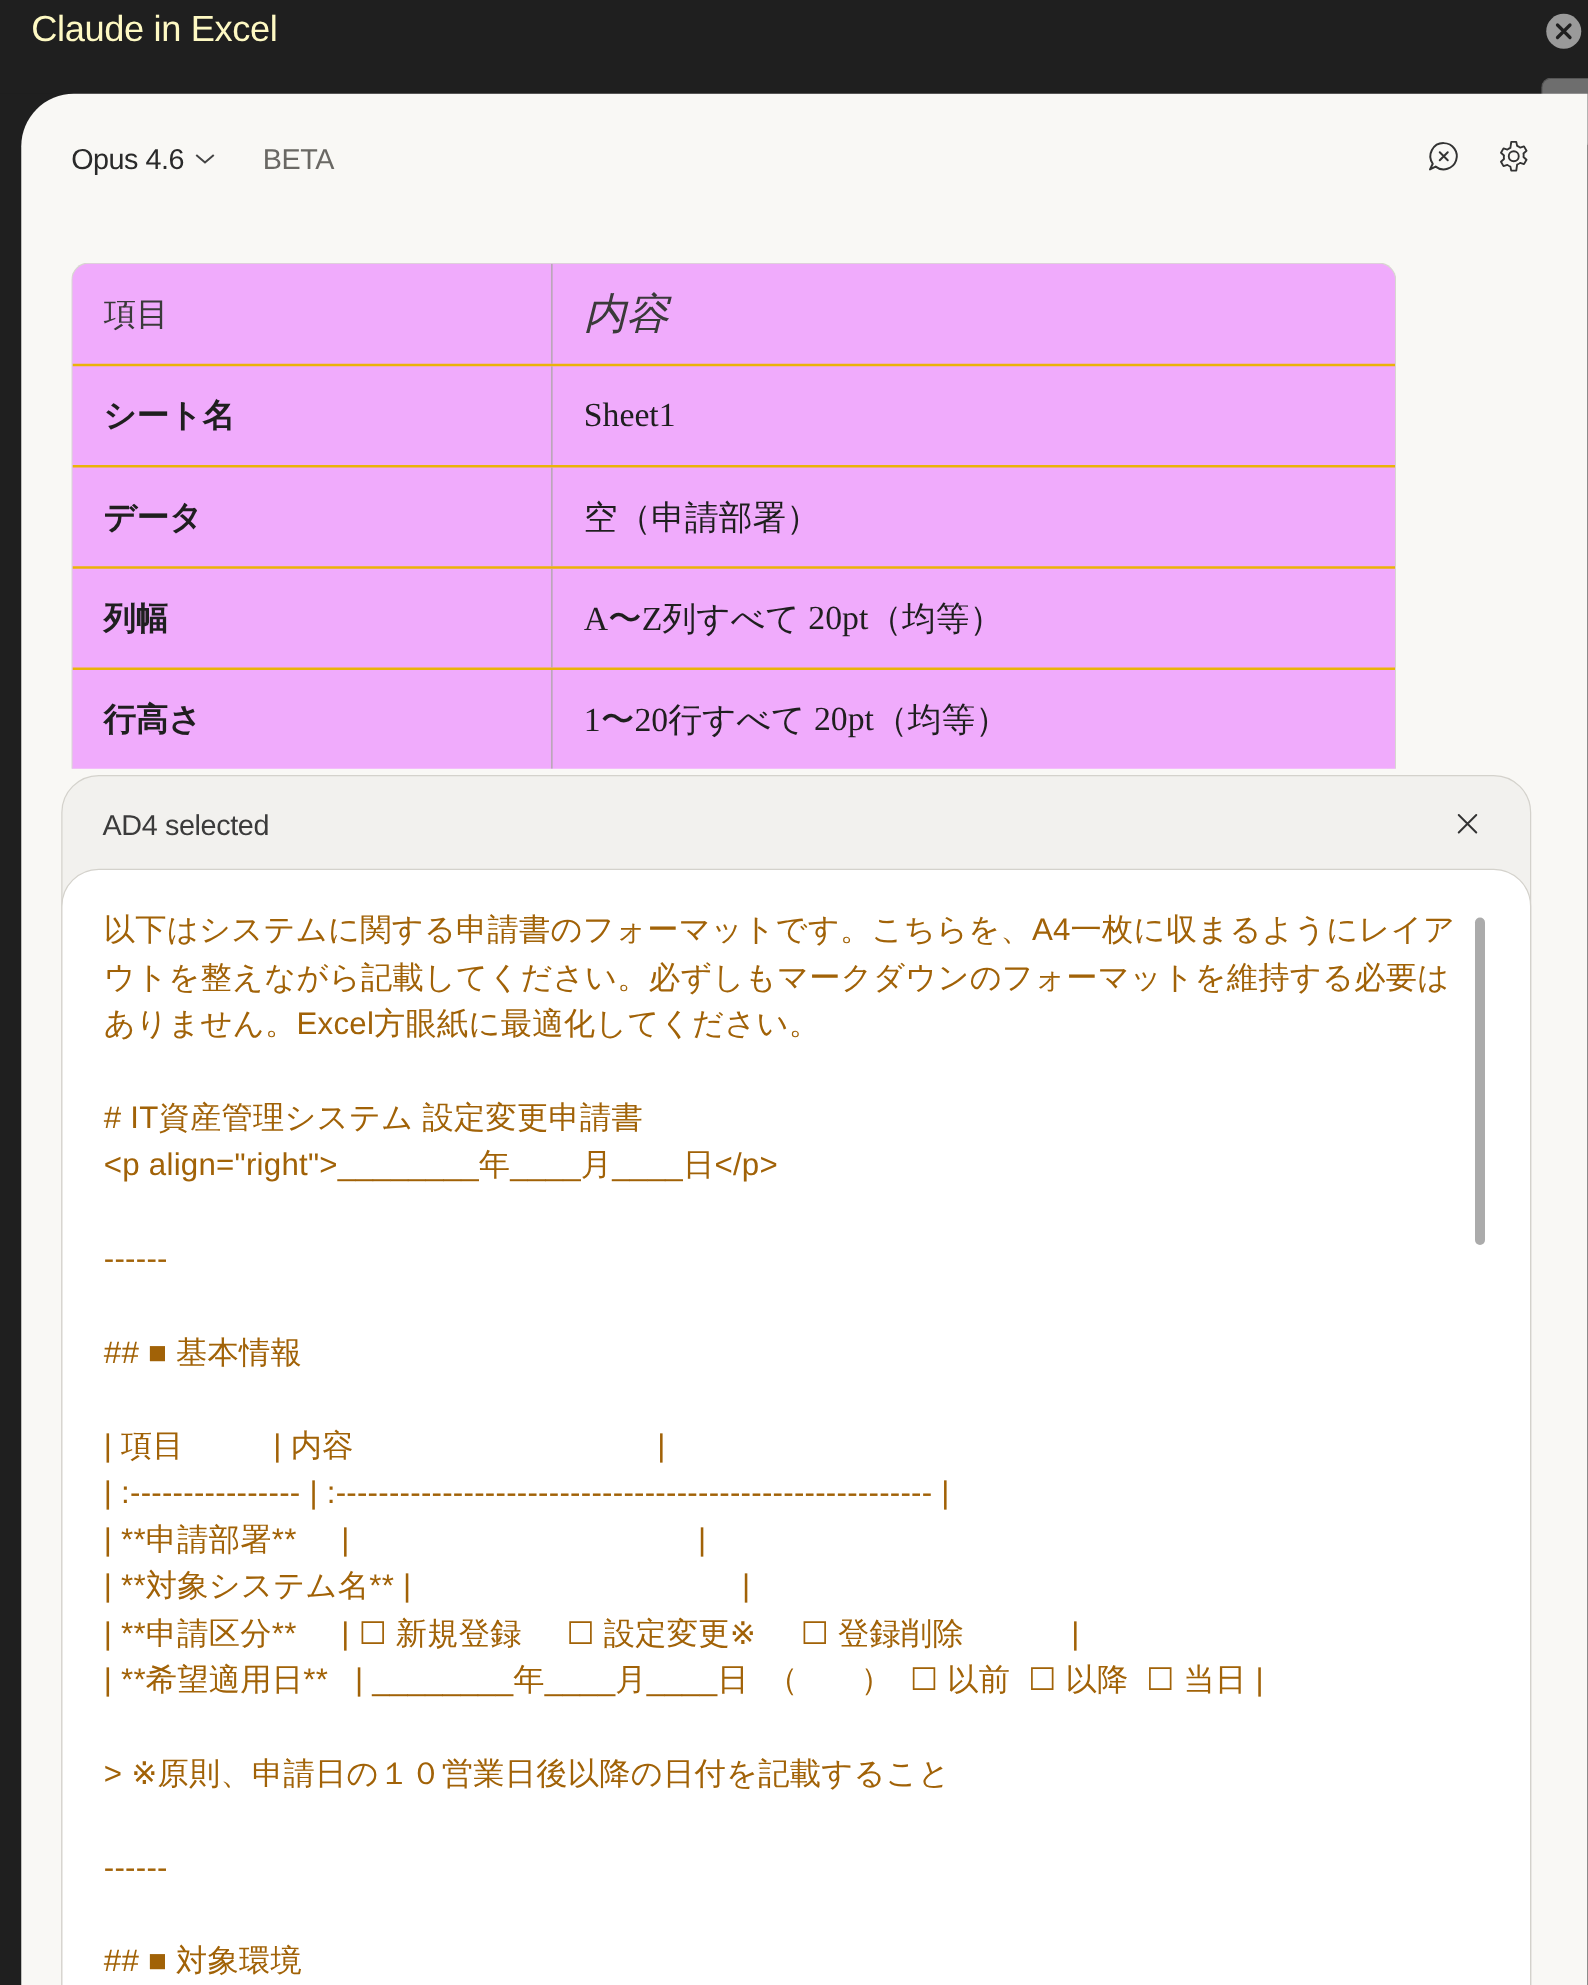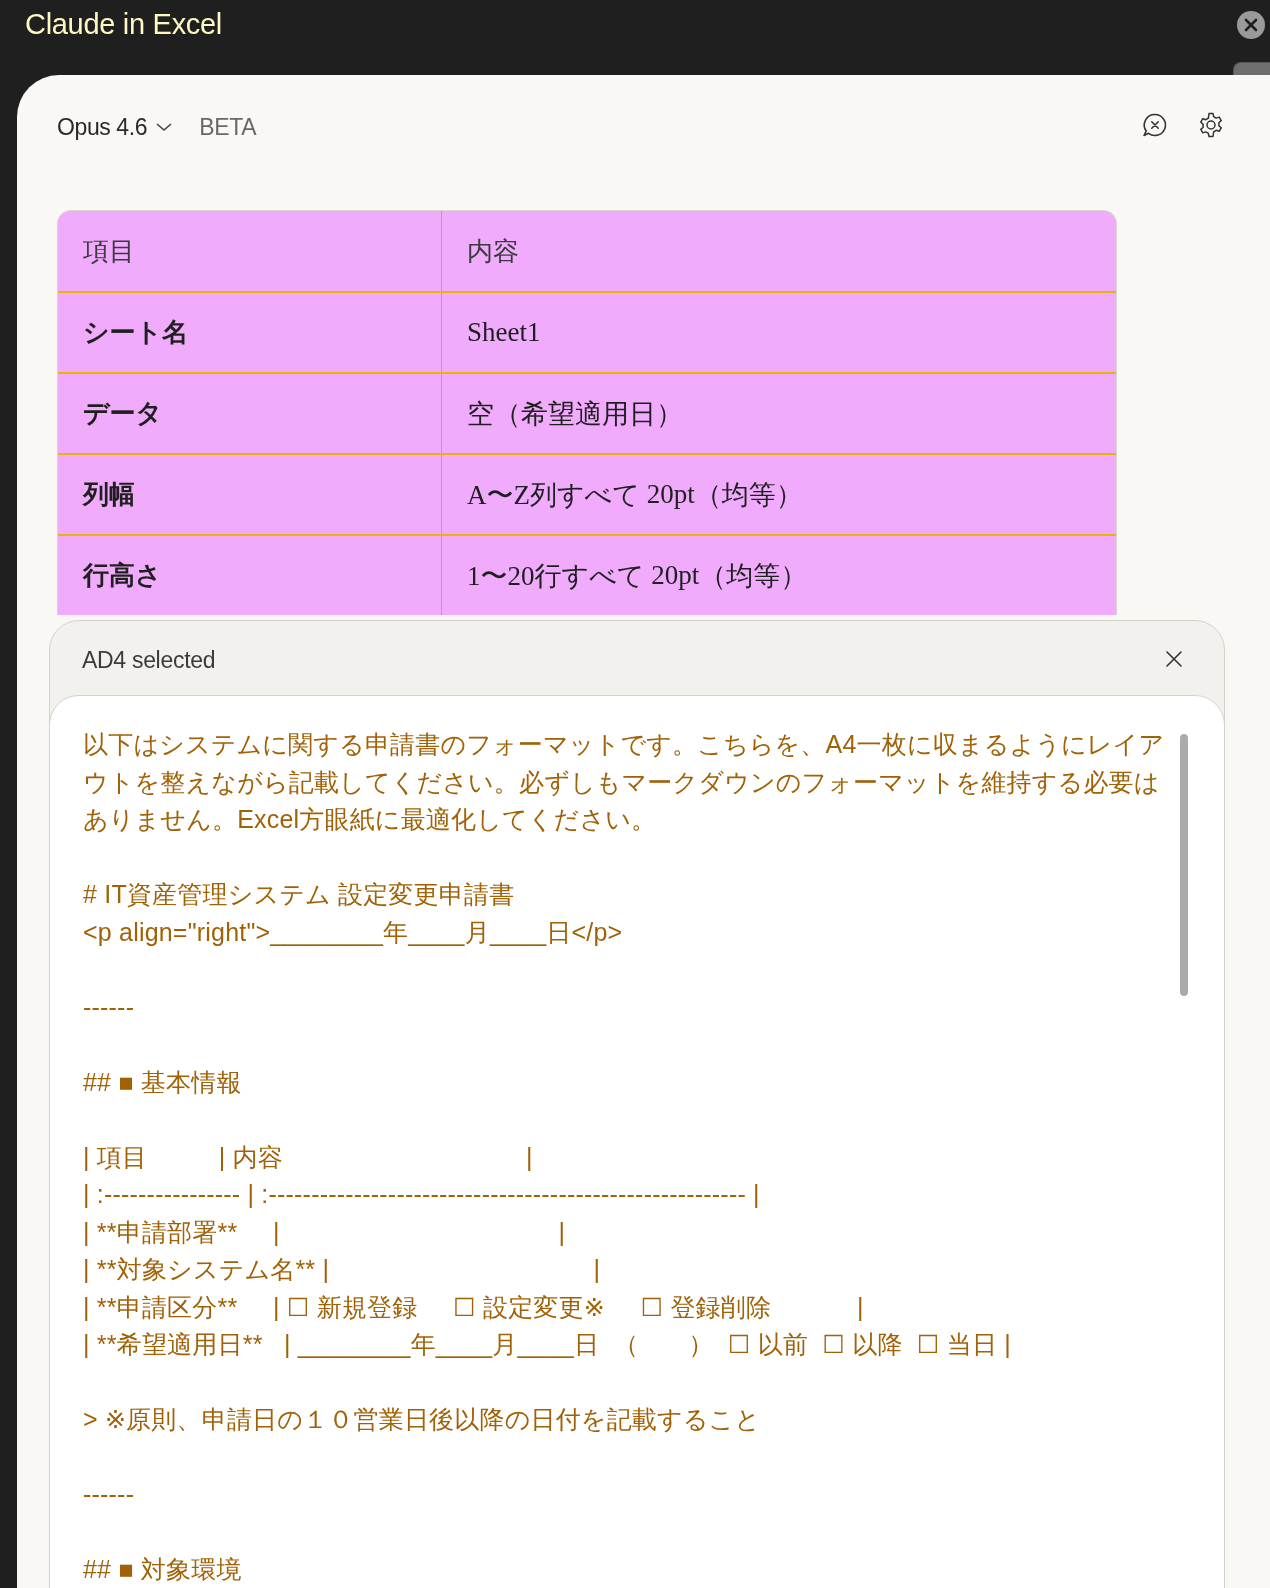--- a/index.html
+++ b/index.html
@@ -45,7 +45,7 @@
     font-size: 23px; color: #2a2a2a; letter-spacing: -0.4px;
   }
   .beta {
-    margin-left: 26px; font-size: 23px; color: #6a6864; letter-spacing: -0.3px;
+    margin-left: 37px; font-size: 23px; color: #6a6864; letter-spacing: -0.3px;
   }
   .header-icons {
     position: absolute; right: 5px; top: 2px; display: flex; gap: 28px; align-items: center;

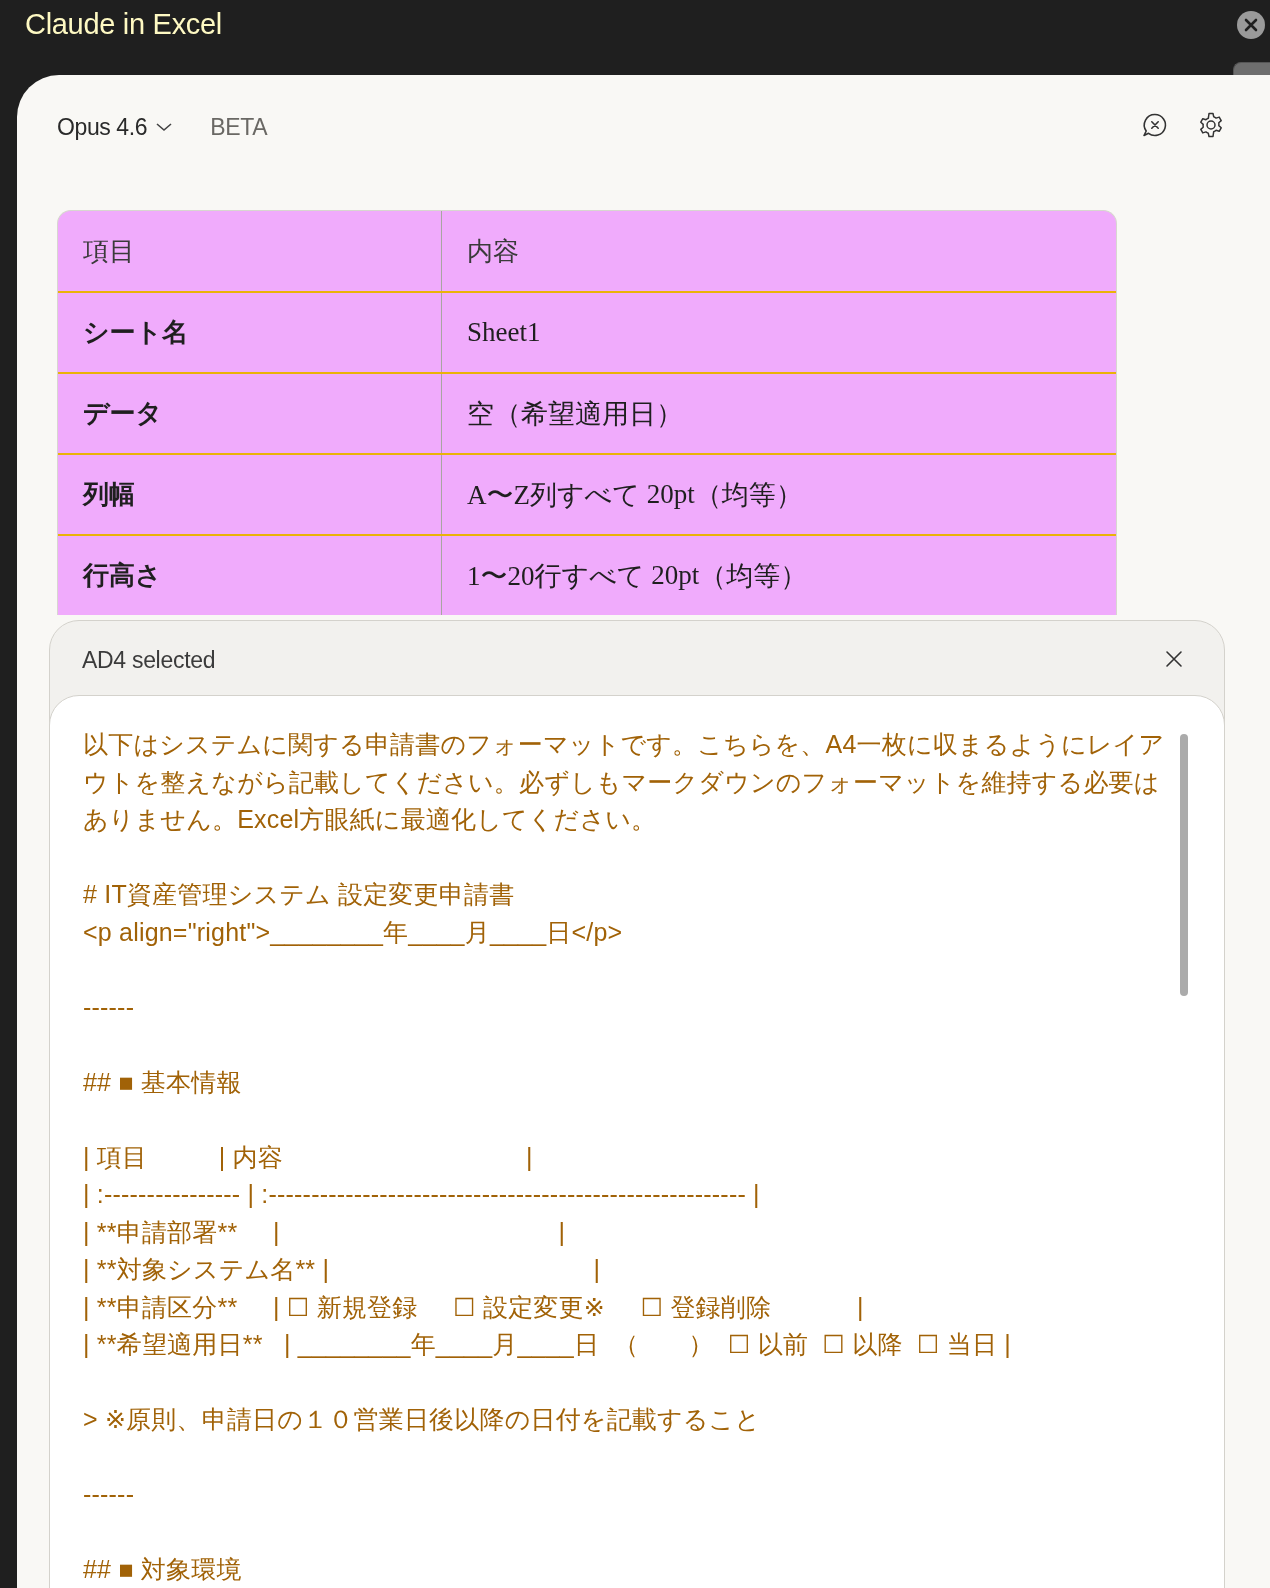--- a/index.html
+++ b/index.html
@@ -69,7 +69,7 @@
   .info-row.head .info-cell { color: #3a3a3a; font-weight: normal; }
   .info-row.body .info-cell.key { font-weight: bold; }
   .info-cell.val { flex: 1; font-family: "Liberation Serif", "DejaVu Serif", serif; font-size: 27px; }
-  .info-row.head .info-cell.val { font-family: "Liberation Sans", sans-serif; font-size: 26px; }
+  .info-row.head .info-cell.val { font-family: "Liberation Sans", sans-serif; font-size: 34px; font-style: italic; }
   .info-cell.val b { font-weight: normal; }
 
   

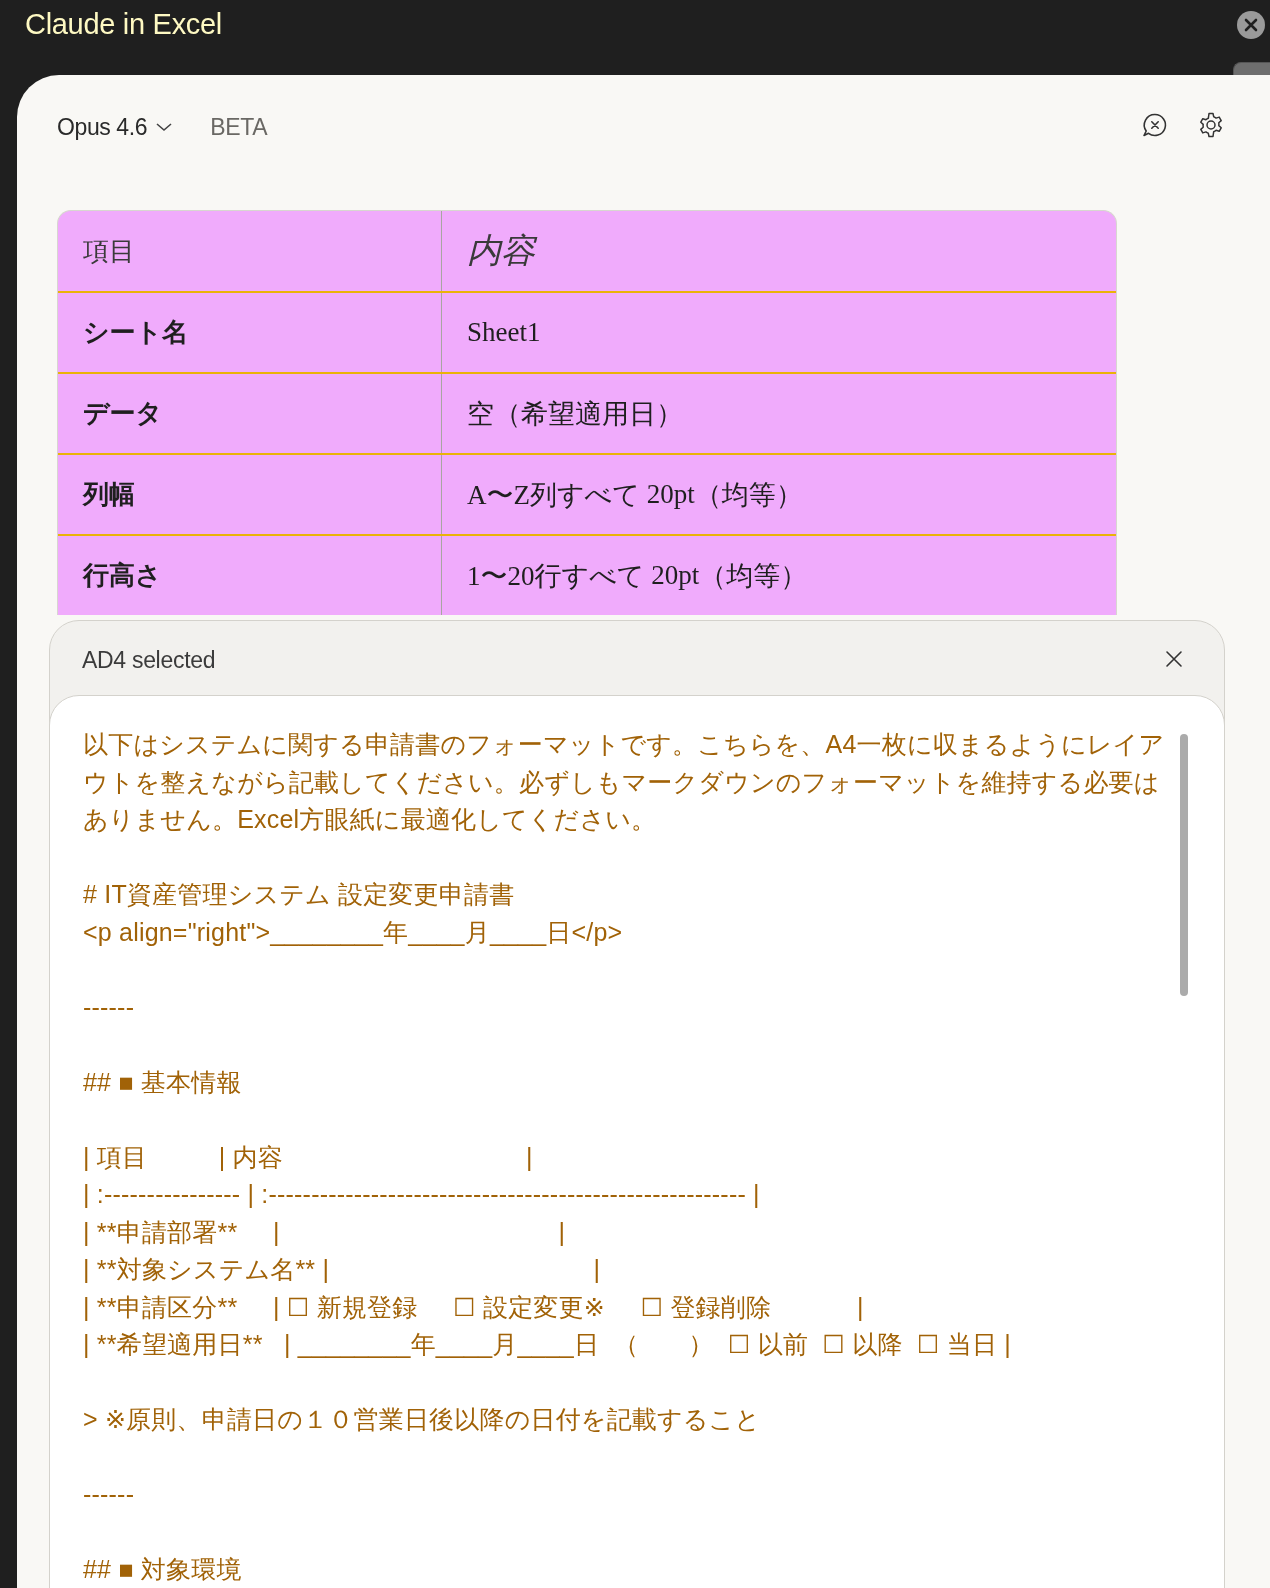--- a/index.html
+++ b/index.html
@@ -155,7 +155,7 @@
     <div class="info-row body">
       <div class="info-cell key">データ</div>
       <div class="info-cell val">
-          <span>空（希望適用日）</span>
+          <span>空（申請部署）</span>
         </div>
     </div>
     <div class="info-row body">

